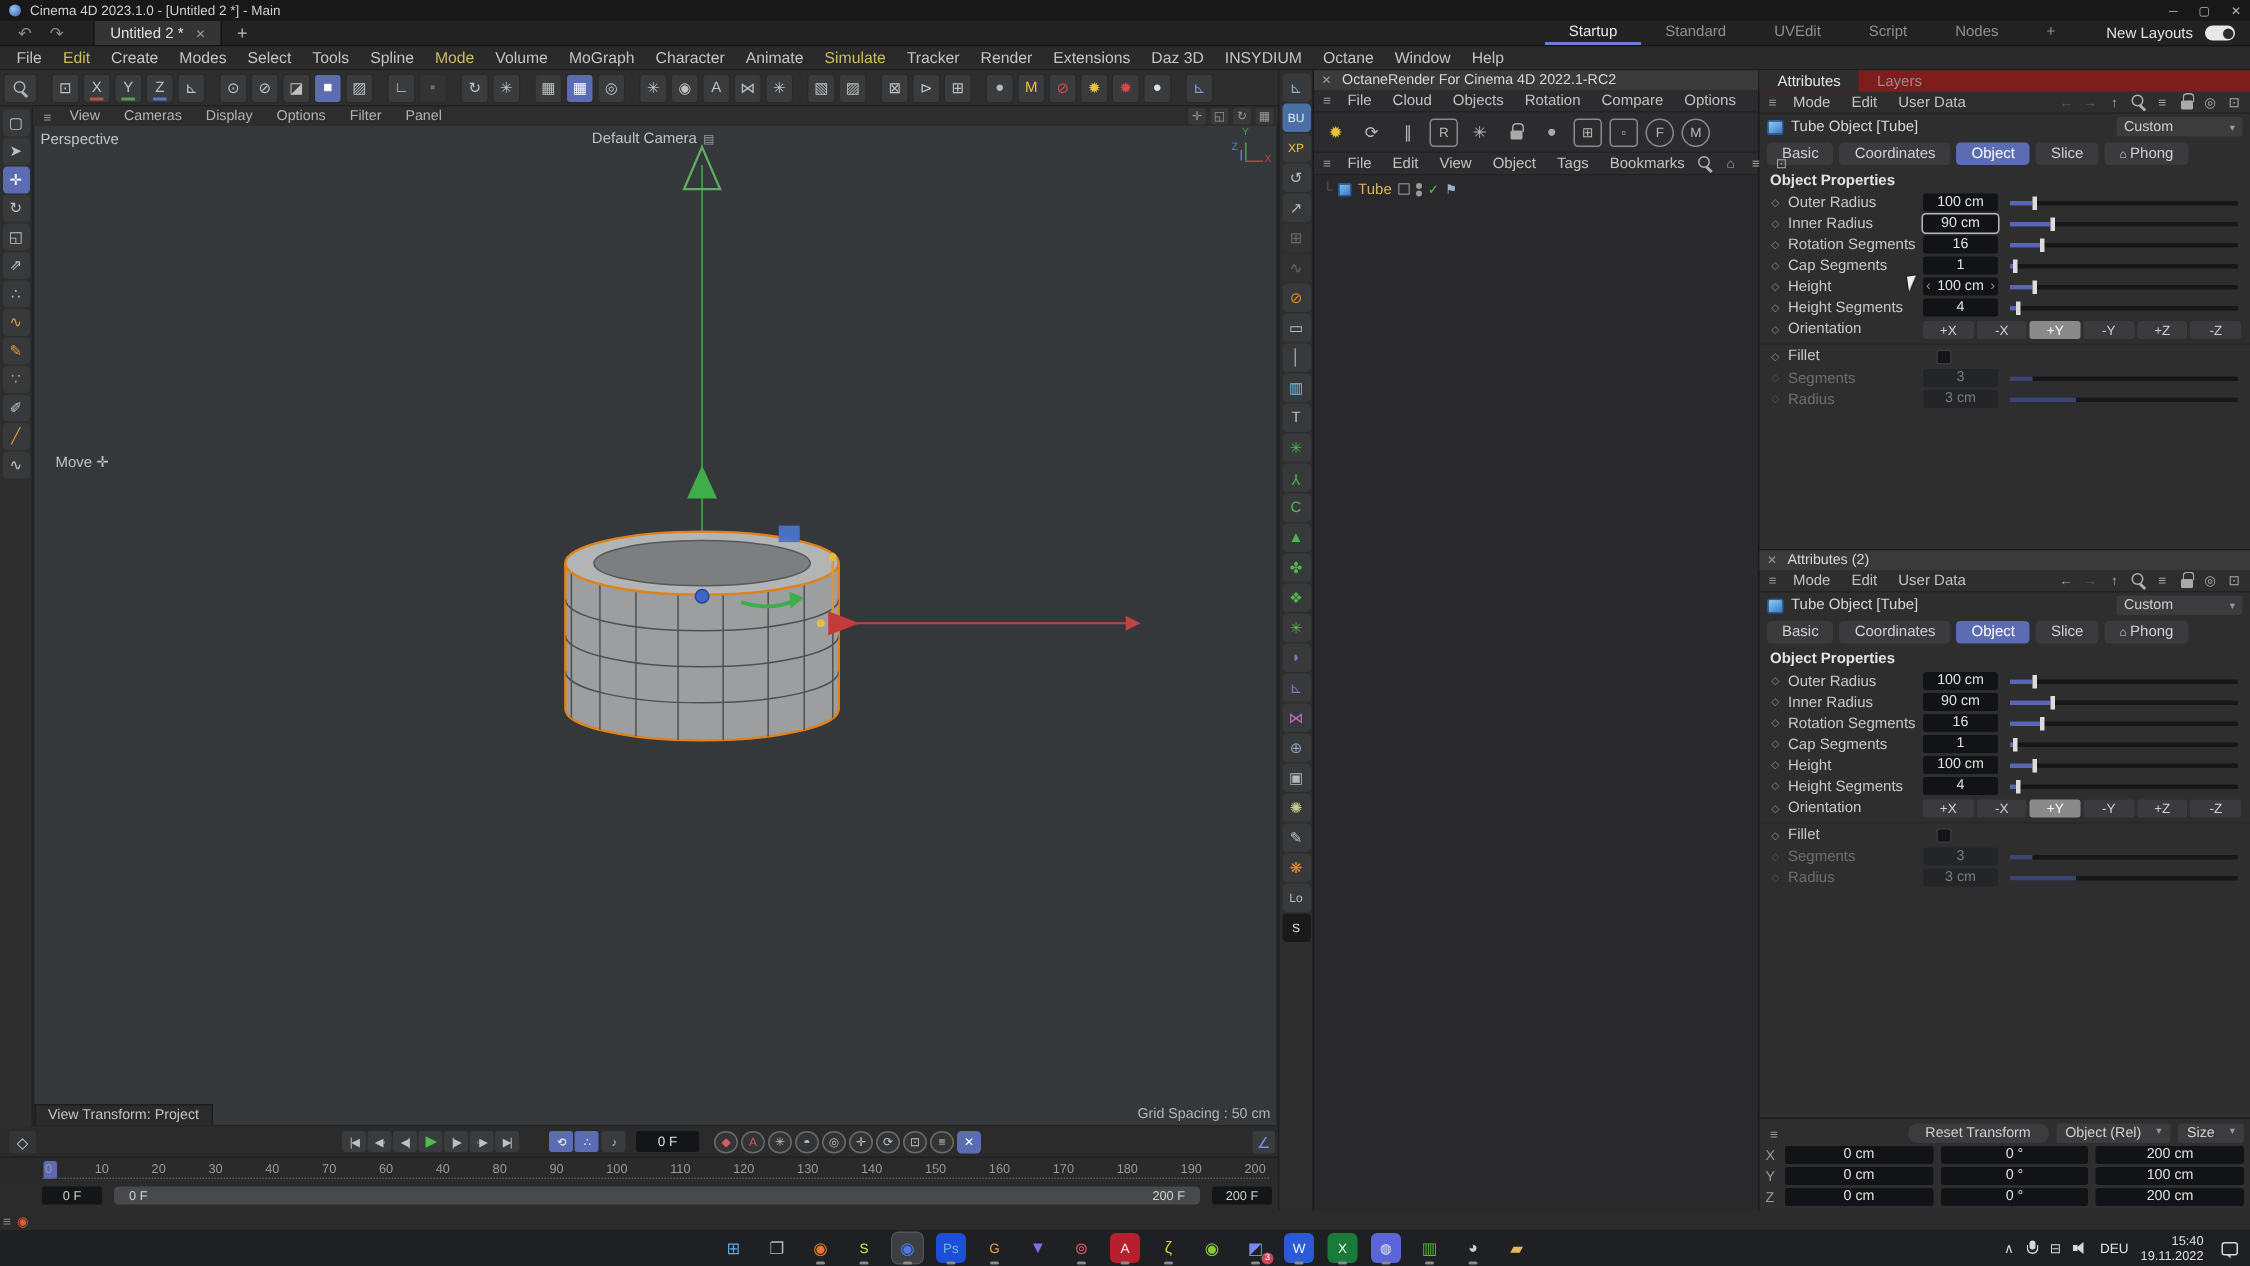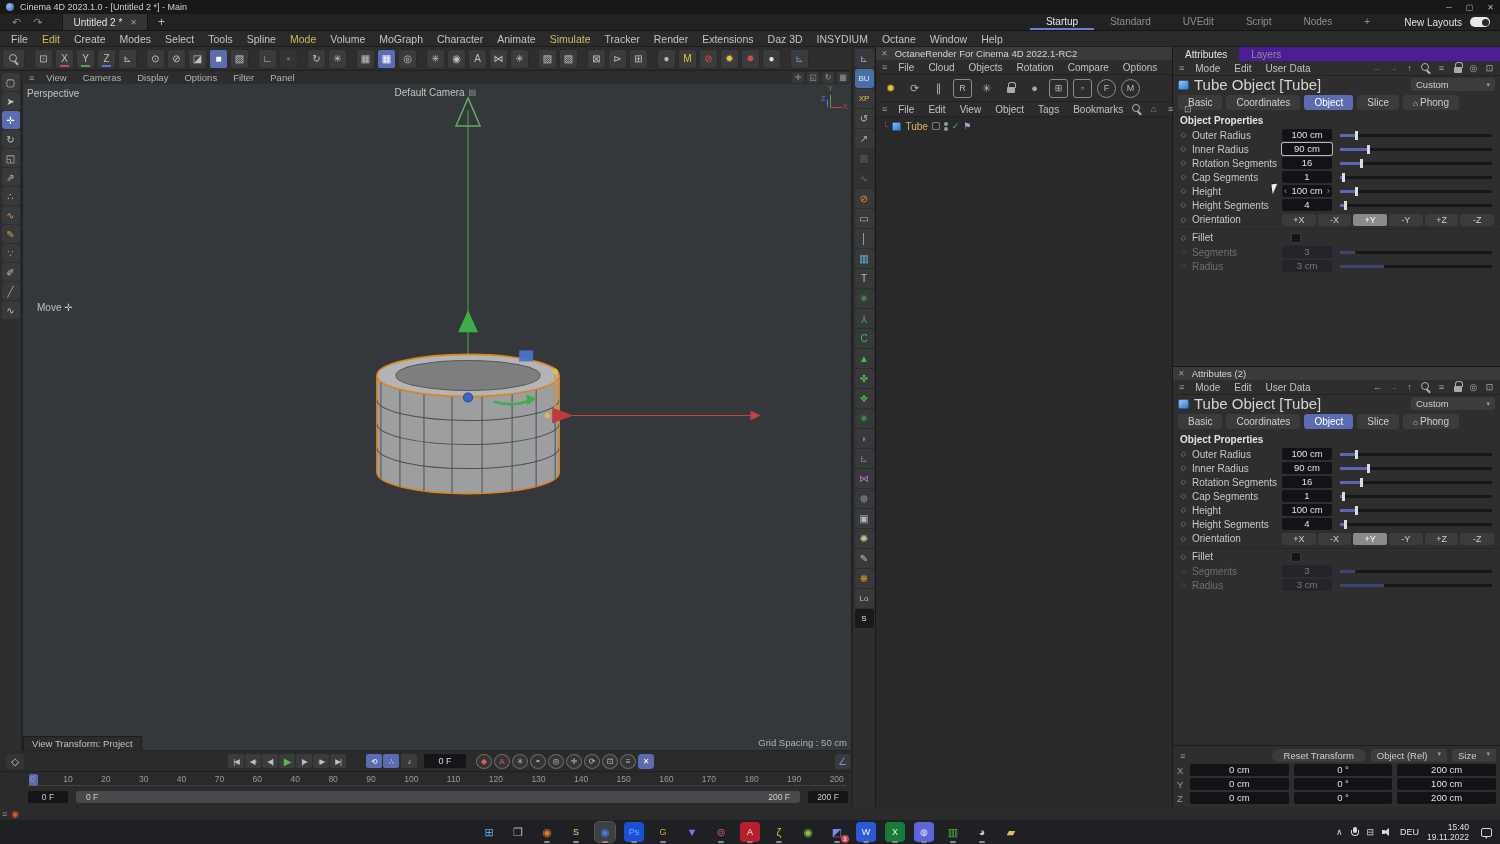--- a/index.html
+++ b/index.html
@@ -125,7 +125,7 @@
   
   .attr-col{width:328px;background:#2e2e2e;border-left:1px solid #191919;display:flex;flex-direction:column}
   .attr-panel{display:flex;flex-direction:column}
-  .attr-tabs{height:14px;background:#4c1d95;display:flex;align-items:center}
+  .attr-tabs{height:14px;background:#7f1d1d;display:flex;align-items:center}
   .attr-tab{padding:1px 12px;font-size:10px;color:#8f8f8f;height:100%;display:flex;align-items:center}
   .attr-tab[data-active="true"]{background:#2e2e2e;color:#e4e4e4}
   .attr-title{height:13px;background:#3a3a3a;display:flex;align-items:center;gap:7px;padding:0 5px;font-size:9.5px;color:#d6d6d6}

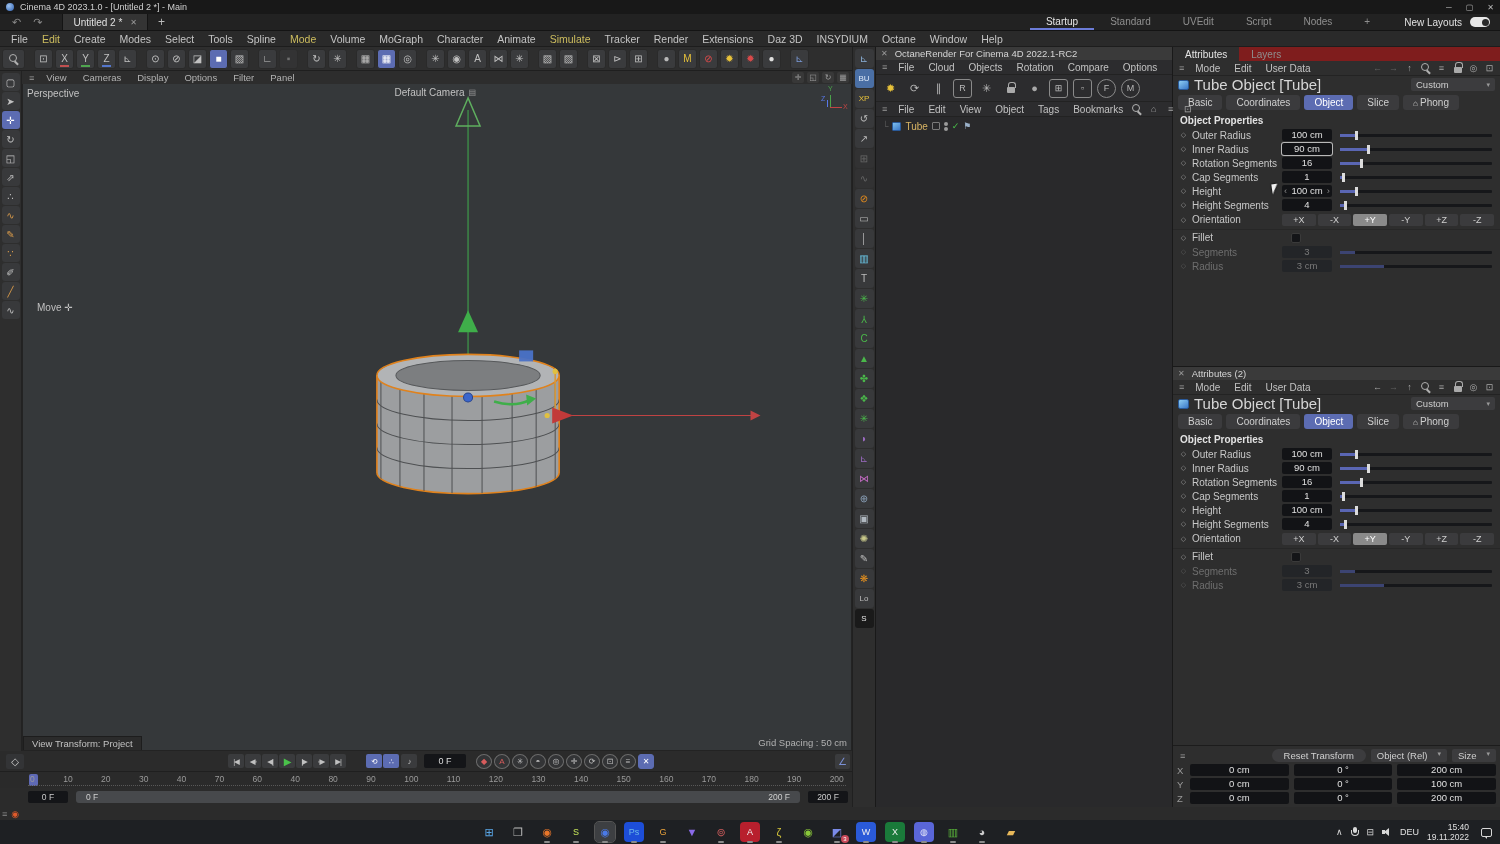--- a/index.html
+++ b/index.html
@@ -136,7 +136,7 @@
   .attr-nav .sm-ic[data-dim="true"]{opacity:.4}
   .obj-row{height:17px;display:flex;align-items:center;gap:5px;padding:0 5px}
   .tube-ic{width:11px;height:10px;background:linear-gradient(145deg,#8ecdf2,#3a78c8);border:1px solid #2a5a9a;border-radius:2px}
-  .obj-title{font-size:15px;color:#d6d6d6}
+  .obj-title{font-size:10px;color:#d6d6d6}
   .preset-dd{margin-left:auto;width:84px;height:13px;background:#3c3c3e;border-radius:2px;display:flex;align-items:center;justify-content:space-between;padding:0 5px;font-size:9.5px;color:#cfcfcf}
   .preset-dd::after{content:"▾";font-size:7px;color:#9a9a9a}
   .prop-tabs{display:flex;gap:4px;padding:2px 5px;align-items:center}

